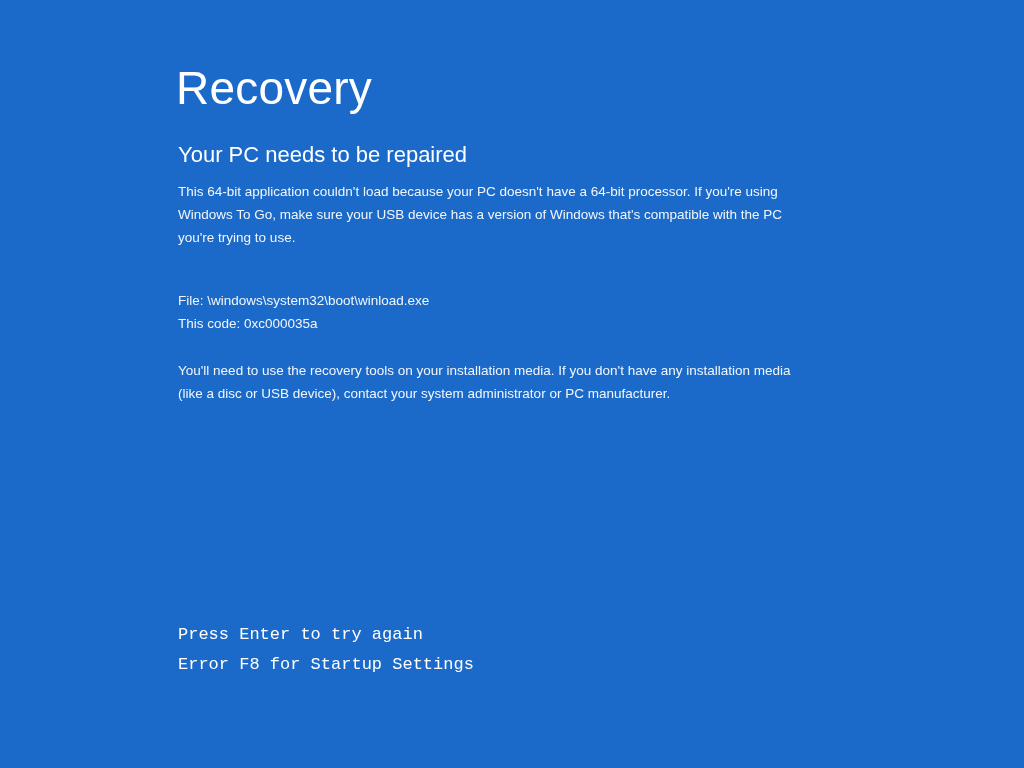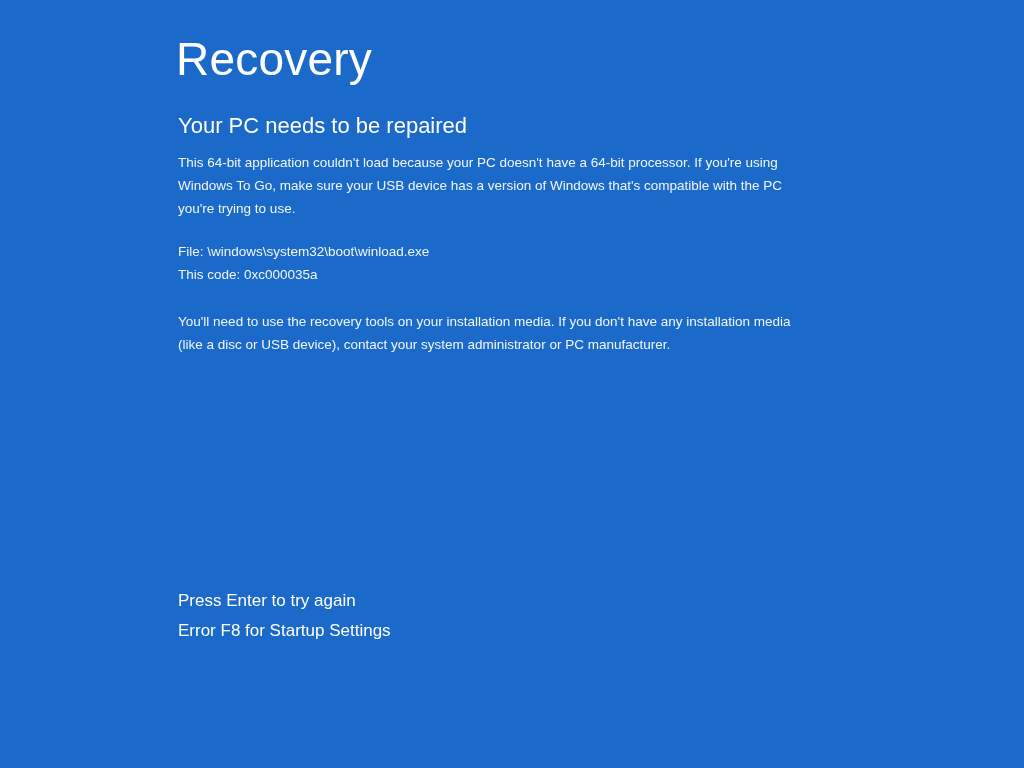--- a/index.html
+++ b/index.html
@@ -24,7 +24,7 @@
   .content {
     position: absolute;
     left: 178px;
-    top: 31px;
+    top: 60px;
     width: 700px;
   }
   .title {

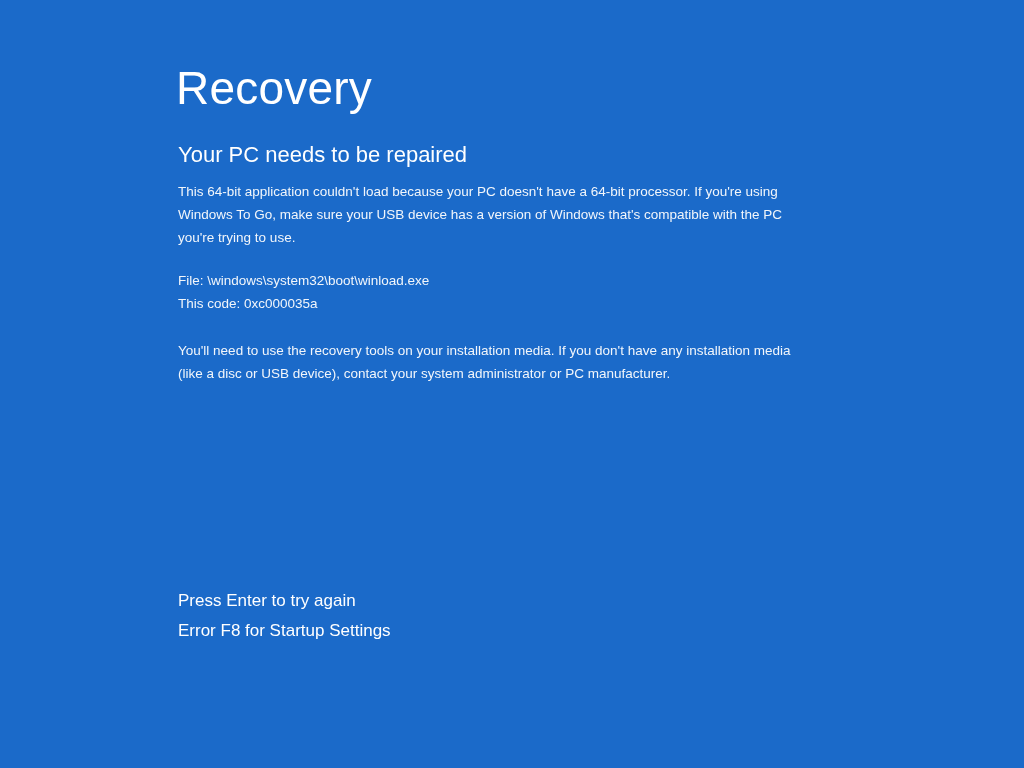--- a/index.html
+++ b/index.html
@@ -51,7 +51,7 @@
     max-width: 610px;
   }
   .para.detail {
-    margin-top: 20px;
+    margin-top: 40px;
   }
   .para.detail .line {
     display: block;

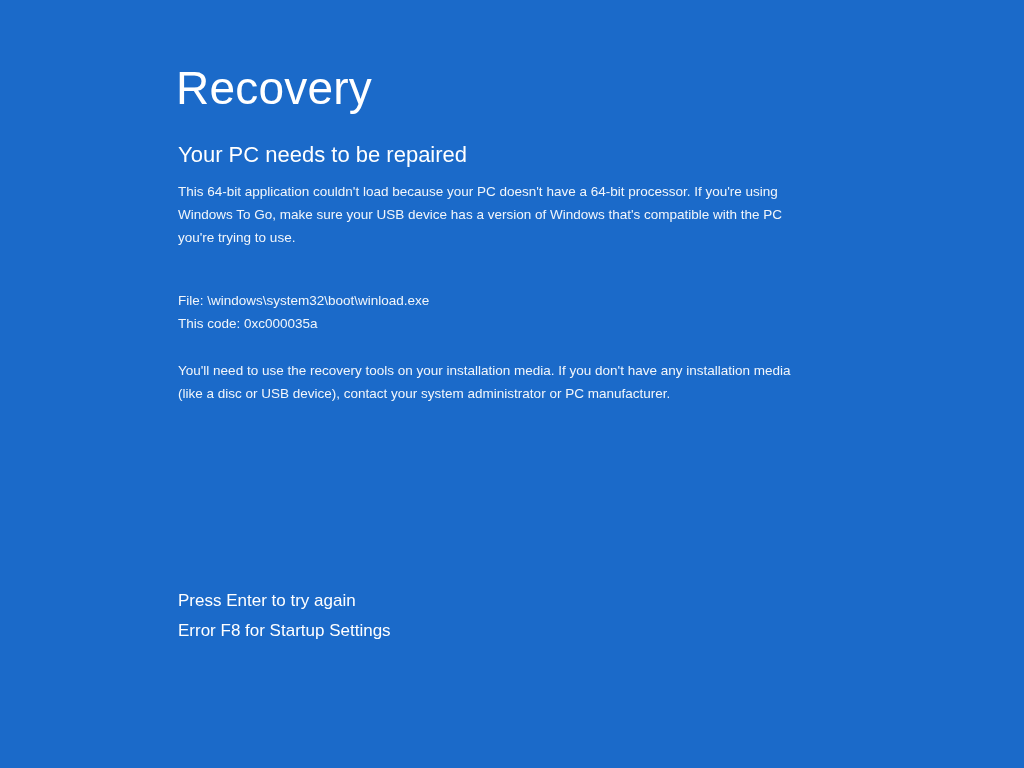--- a/index.html
+++ b/index.html
@@ -63,8 +63,9 @@
   .footer {
     position: absolute;
     left: 178px;
-    top: 586px;
+    top: 620px;
     width: 600px;
+    font-family: Liberation Mono, monospace;
   }
   .footer-line {
     font-size: 17px;

